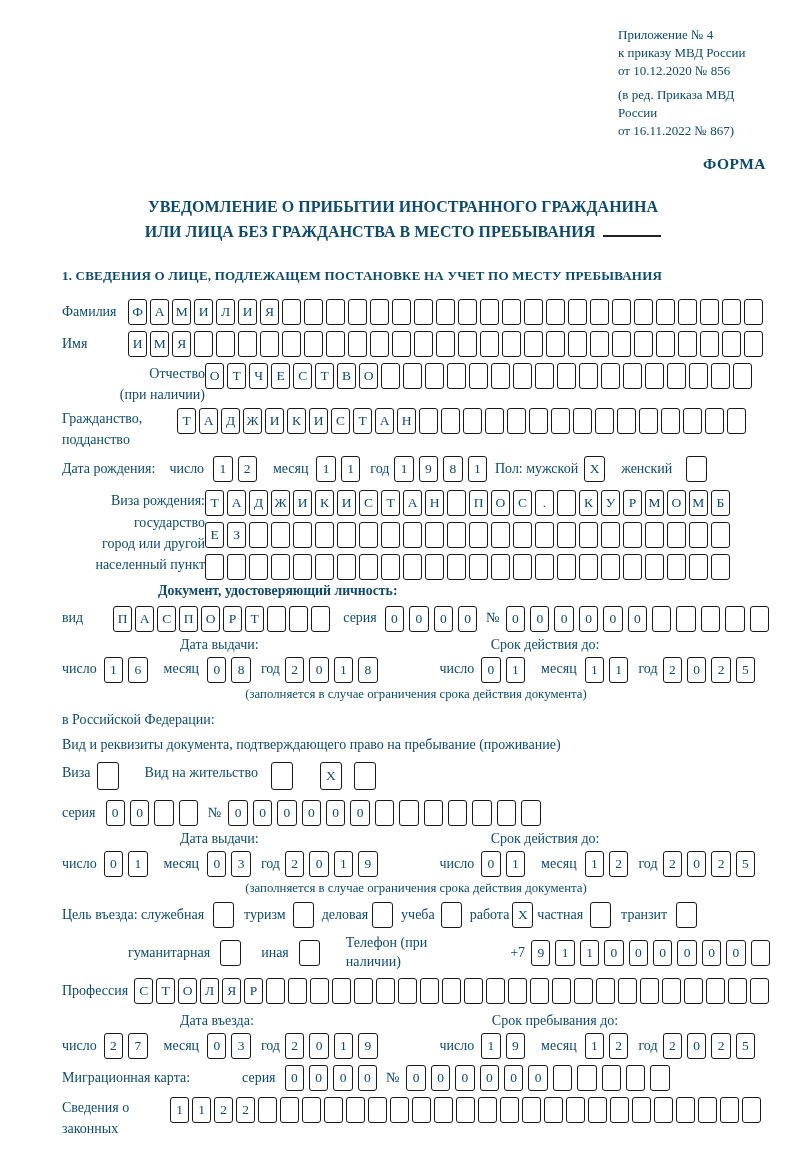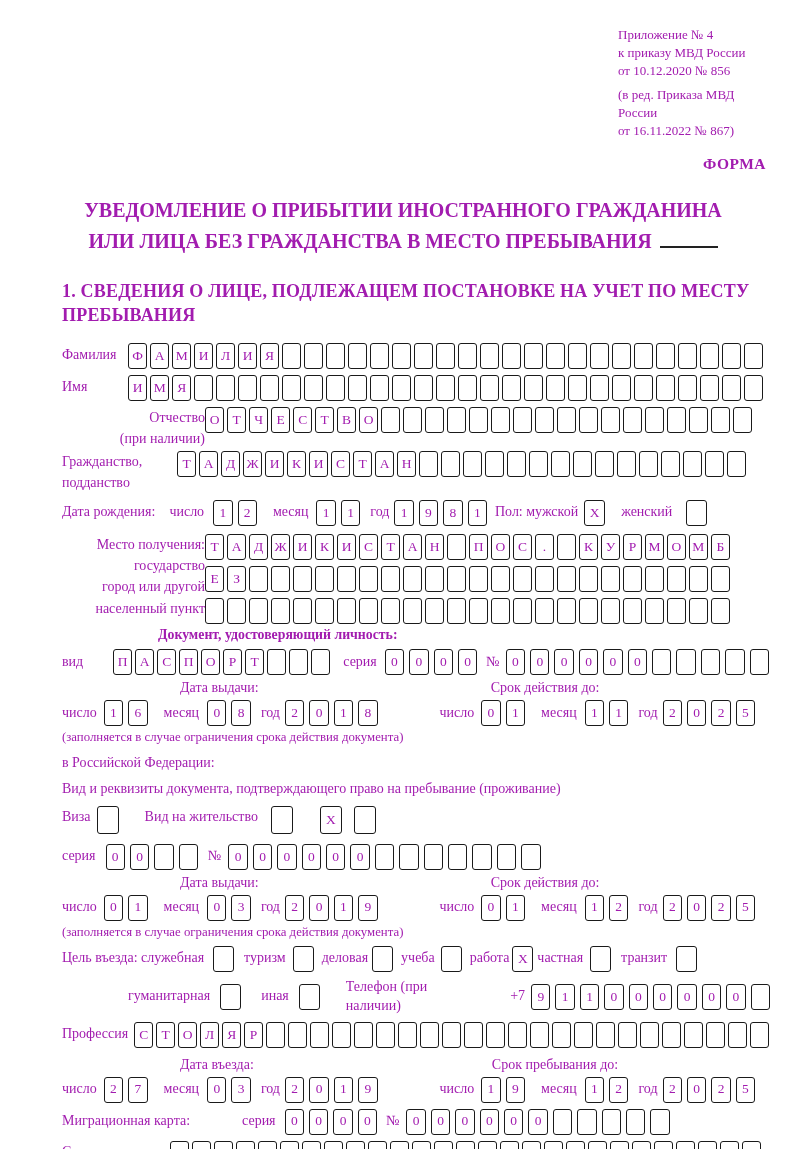--- a/index.html
+++ b/index.html
@@ -5,7 +5,7 @@
   html,body{margin:0;padding:0;background:#fff;}
   .page{
     width:800px;height:1149px;box-sizing:border-box;position:relative;
-    background:#fff;color:#a21caf;overflow:hidden;
+    background:#fff;color:#0c4a6e;overflow:hidden;
     font-family:"Liberation Serif","DejaVu Serif",serif;
     font-size:14px;line-height:1.35;
     padding:26px 30px 0 62px;

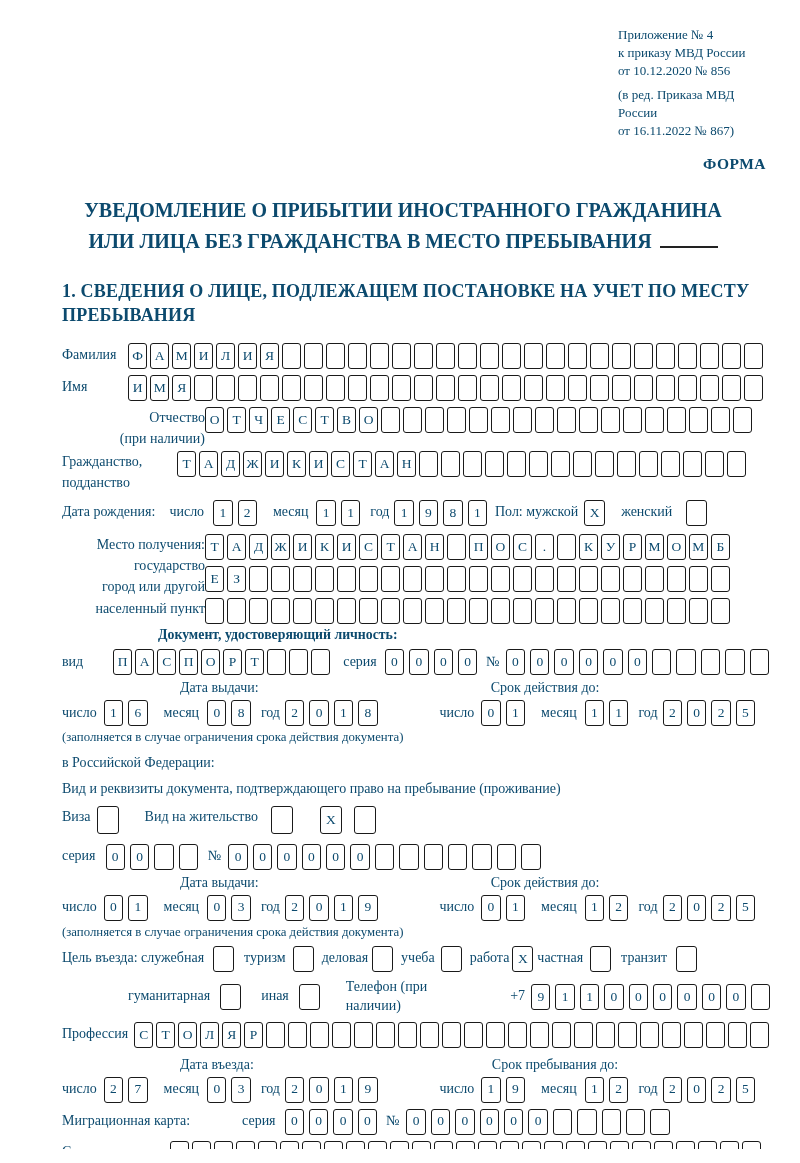--- a/index.html
+++ b/index.html
@@ -15,7 +15,7 @@
   .law-ref .l4{margin-top:5px;}
   .forma{margin-top:14px;margin-right:4px;text-align:right;font-weight:bold;font-size:15.5px;letter-spacing:.5px;}
   
-  .title{margin-top:20px;margin-left:-26px;text-align:center;font-weight:bold;font-size:20px;line-height:1.55;}
+  .title{margin-top:20px;margin-left:-26px;text-align:center;font-weight:bold;font-size:16px;line-height:1.55;}
   .title .uline{display:inline-block;width:58px;border-bottom:2px solid #222;height:14px;margin-left:8px;}
   .sec1{margin-top:22px;font-weight:bold;font-size:18px;letter-spacing:.2px;}
   

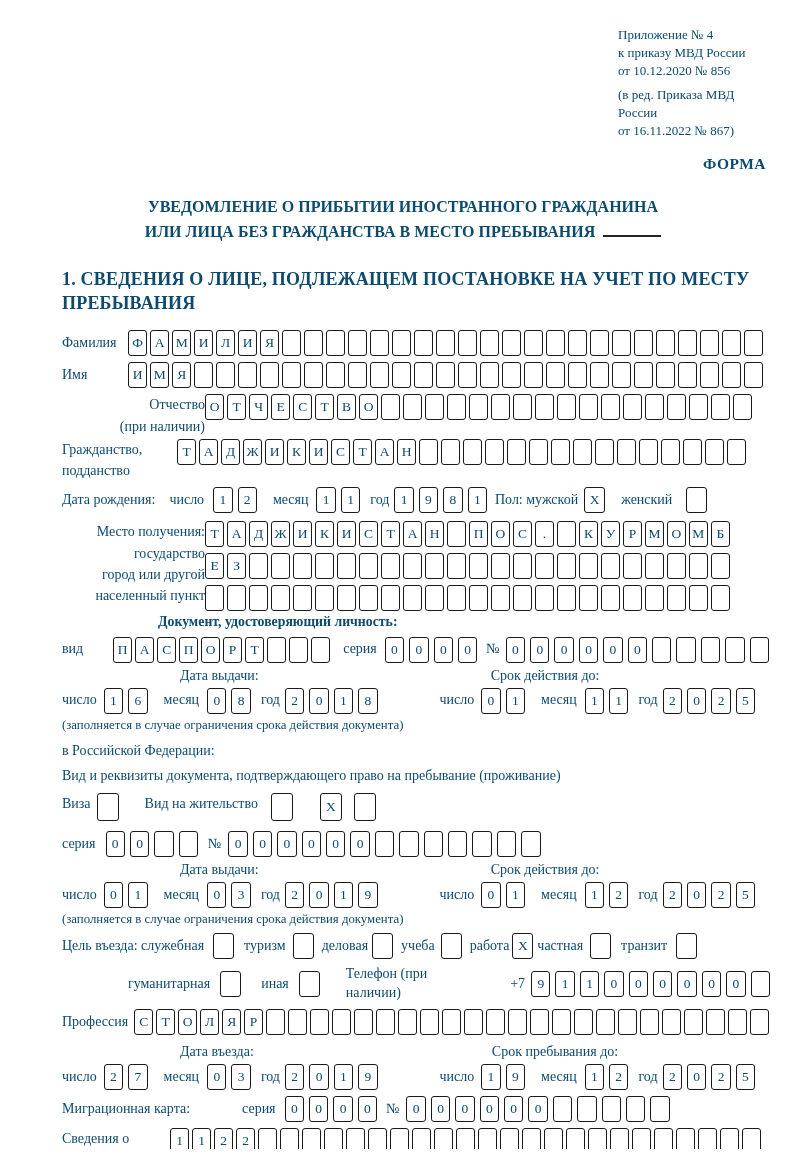--- a/index.html
+++ b/index.html
@@ -17,7 +17,7 @@
   
   .title{margin-top:20px;margin-left:-26px;text-align:center;font-weight:bold;font-size:16px;line-height:1.55;}
   .title .uline{display:inline-block;width:58px;border-bottom:2px solid #222;height:14px;margin-left:8px;}
-  .sec1{margin-top:22px;font-weight:bold;font-size:18px;letter-spacing:.2px;}
+  .sec1{margin-top:22px;font-weight:bold;font-size:13px;letter-spacing:.2px;}
   
   .r{display:flex;align-items:center;}
   .rt{display:flex;align-items:flex-start;}

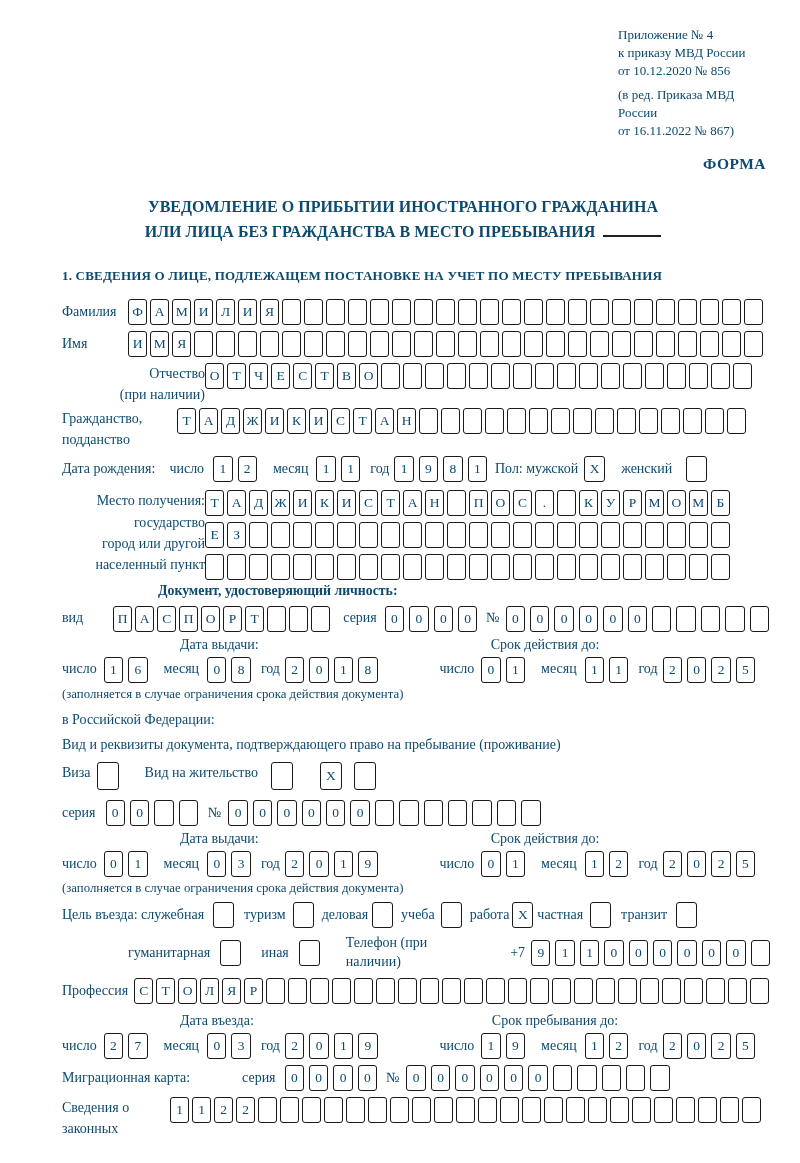--- a/index.html
+++ b/index.html
@@ -249,7 +249,7 @@
 
     <div class="rt mb2">
       <div class="lbl w143 multiline">
-        <div>Место получения:</div>
+        <div>Виза рождения:</div>
         <div>государство</div>
         <div>город или другой</div>
         <div>населенный пункт</div>

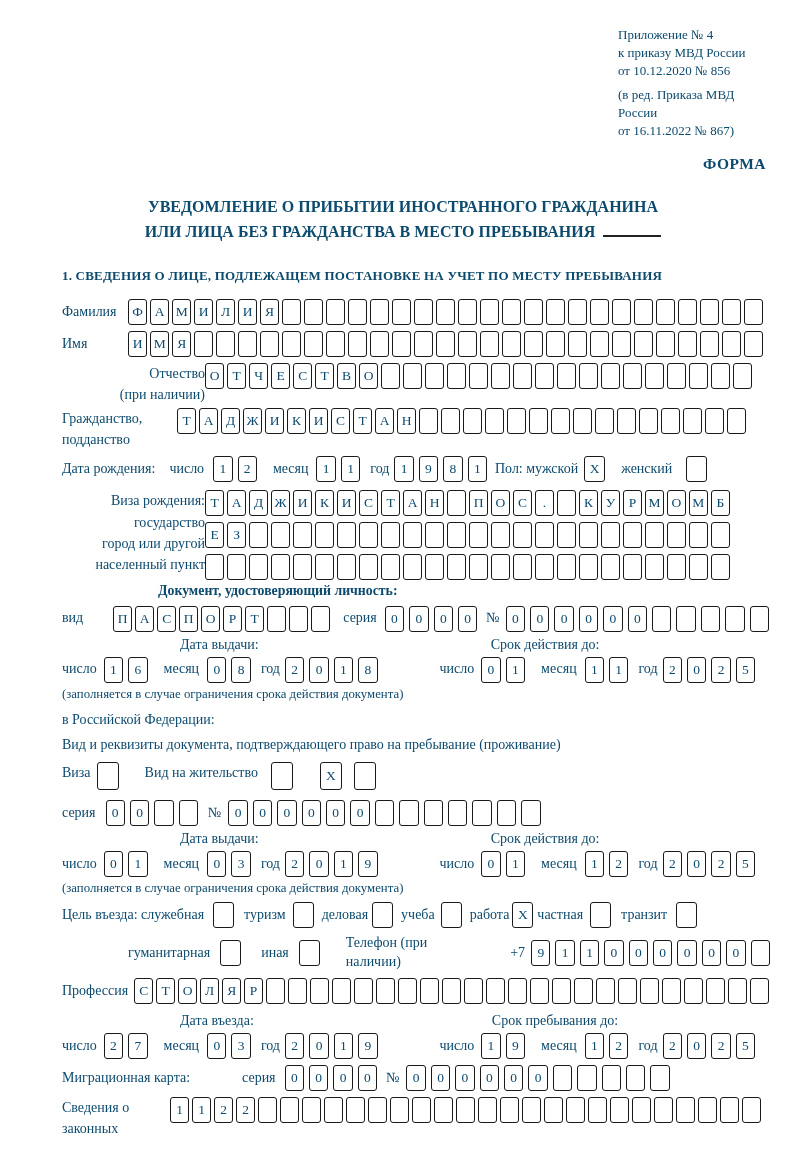--- a/index.html
+++ b/index.html
@@ -46,7 +46,7 @@
   .dl{margin:0 8px 0 16px;}
   .dl2{margin:0 5px 0 10px;}
   .g2{margin-left:62px;display:flex;align-items:center;}
-  .note{font-size:12.8px;text-align:left;margin:3px 0 5px 0;}
+  .note{font-size:12.8px;text-align:center;margin:3px 0 5px 0;}
   .dochdr{font-weight:bold;font-size:13.8px;margin:1px 0 5px 96px;}
   .stayline{line-height:1.65;margin-top:2px;}
   

